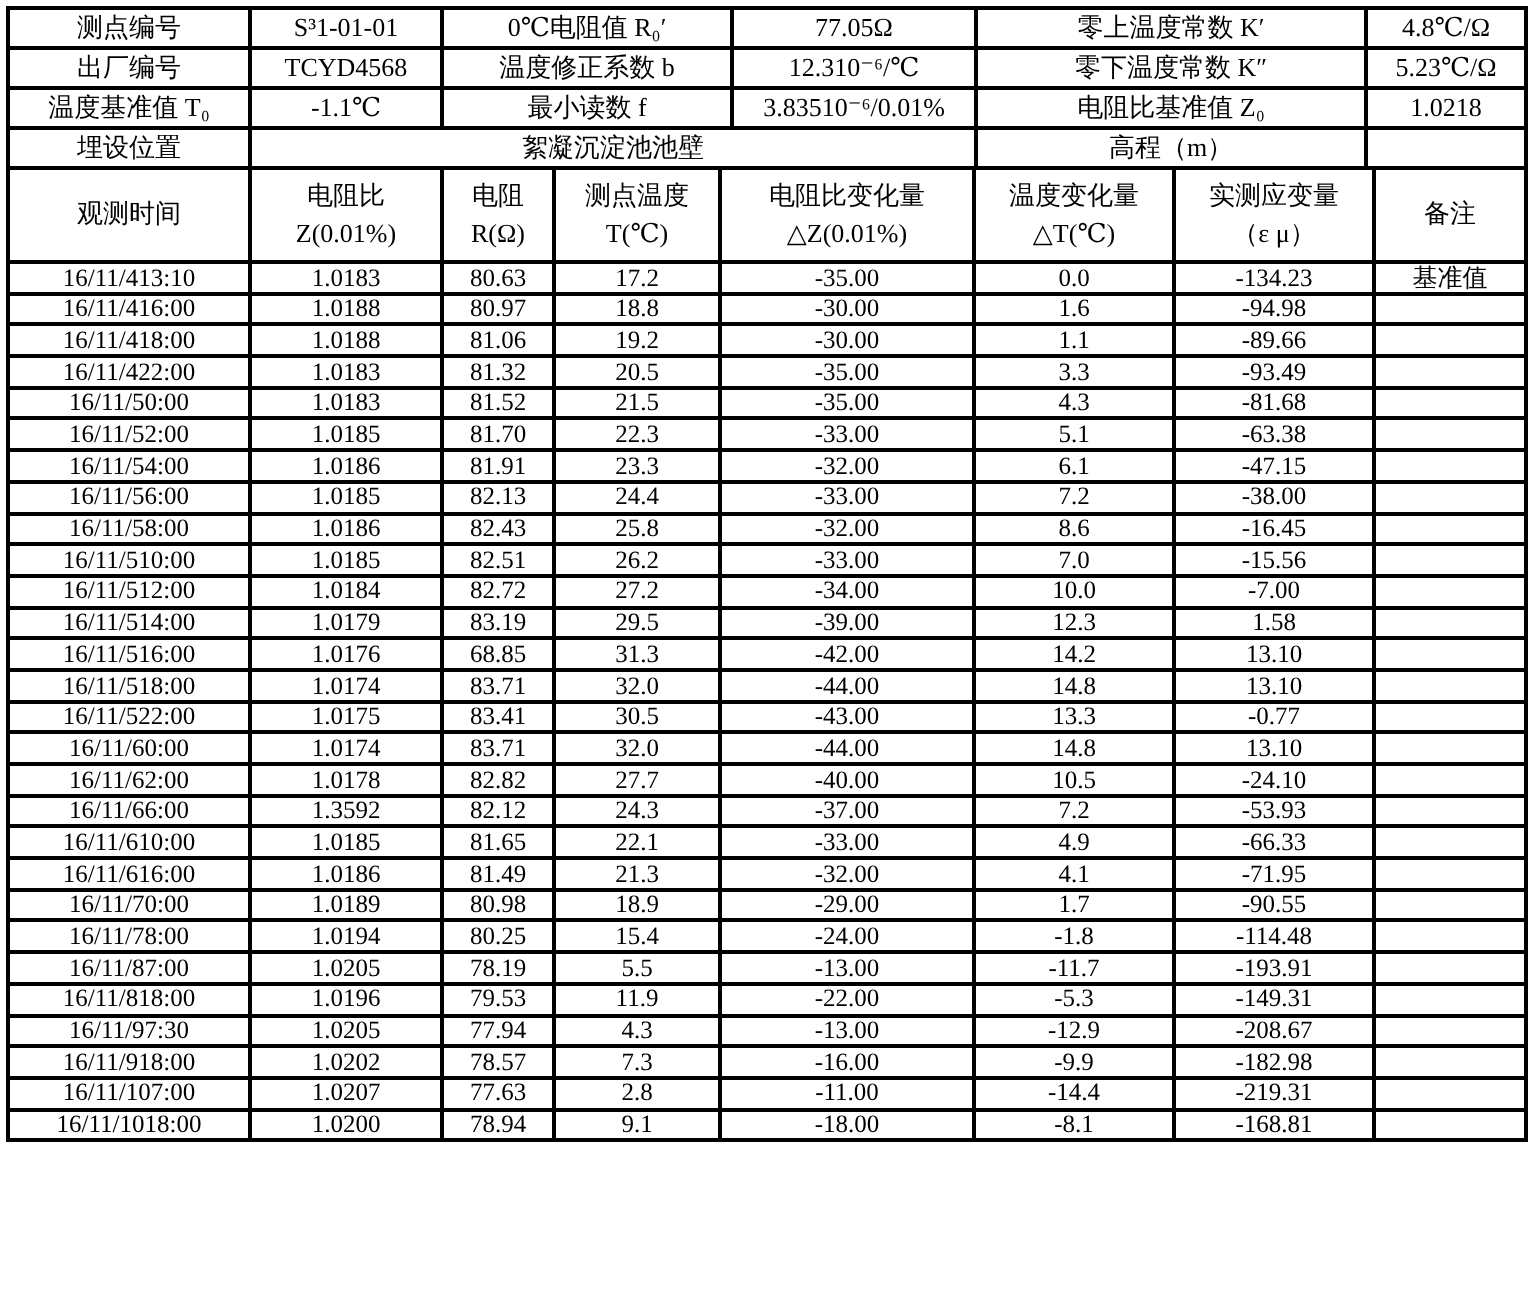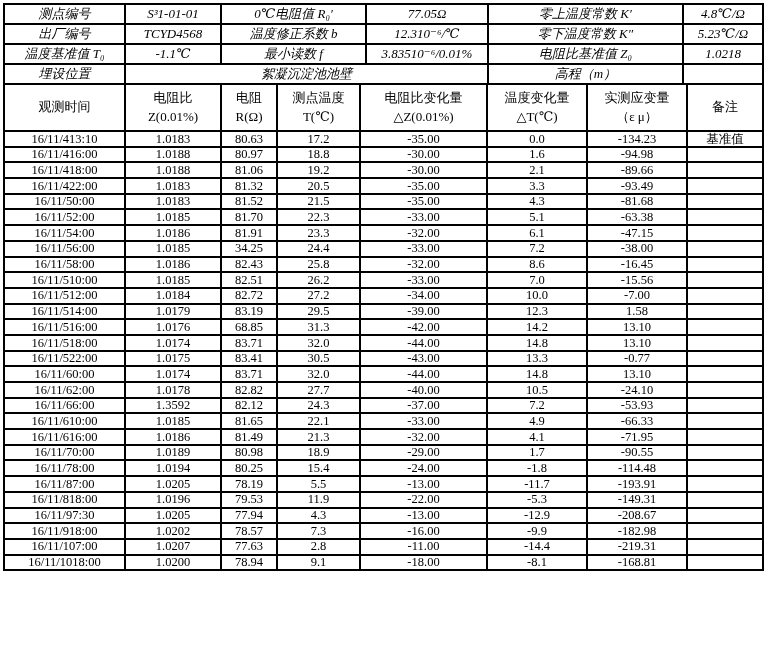--- a/index.html
+++ b/index.html
@@ -33,7 +33,6 @@
     font-size: 13px;
     line-height: 1.05;
     white-space: nowrap;
-    font-style: italic;
   }
   
   #data-table { margin-top: -2px; }

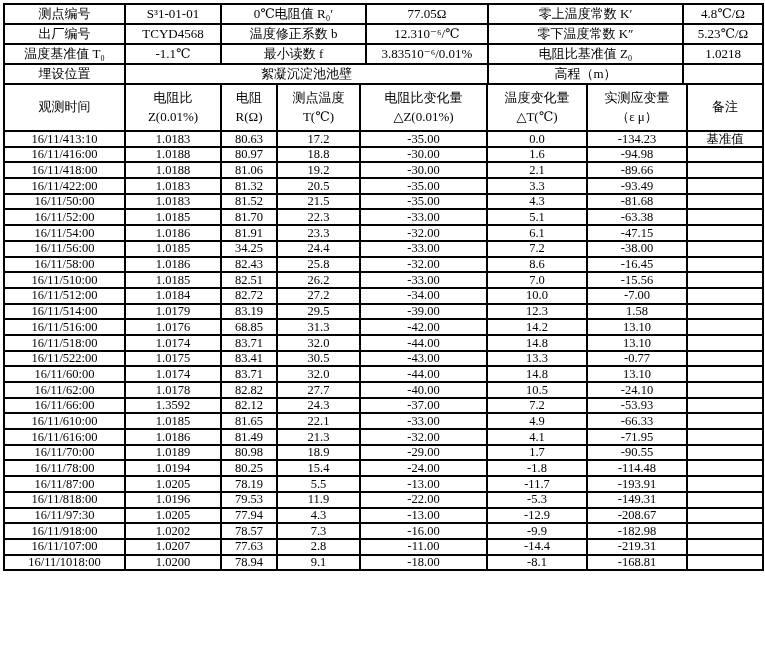--- a/index.html
+++ b/index.html
@@ -153,7 +153,7 @@
           <td>81.06</td>
           <td>19.2</td>
           <td>-30.00</td>
-          <td>2.1</td>
+          <td>1.1</td>
           <td>-89.66</td>
           <td></td>
         </tr>

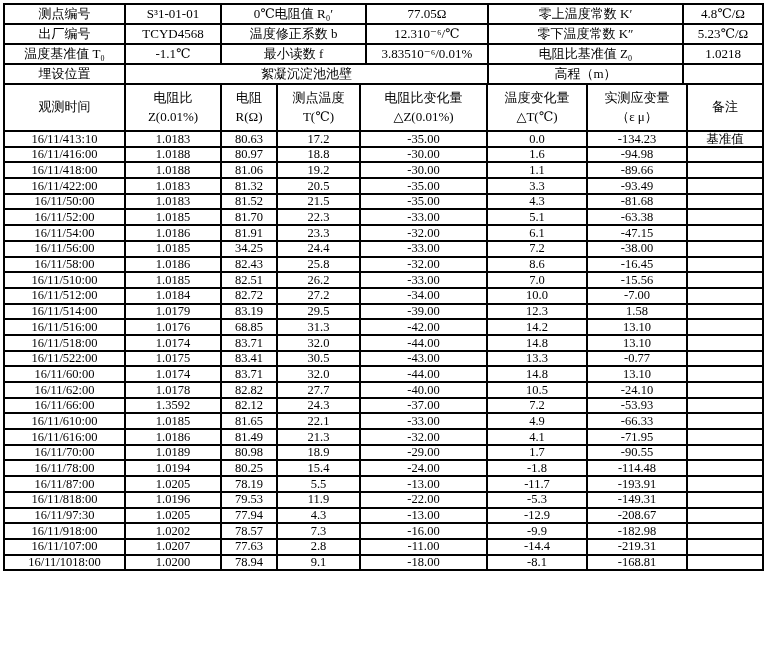--- a/index.html
+++ b/index.html
@@ -200,7 +200,7 @@
         <tr>
           <td>16/11/56:00</td>
           <td>1.0185</td>
-          <td>34.25</td>
+          <td>82.13</td>
           <td>24.4</td>
           <td>-33.00</td>
           <td>7.2</td>

